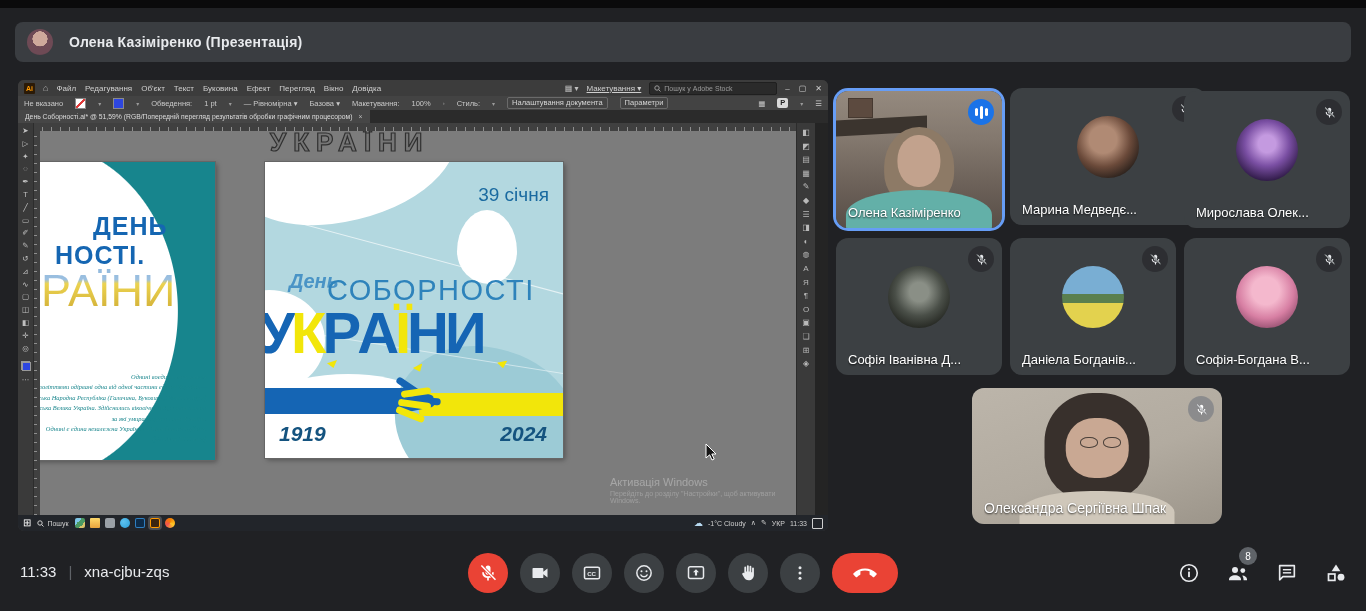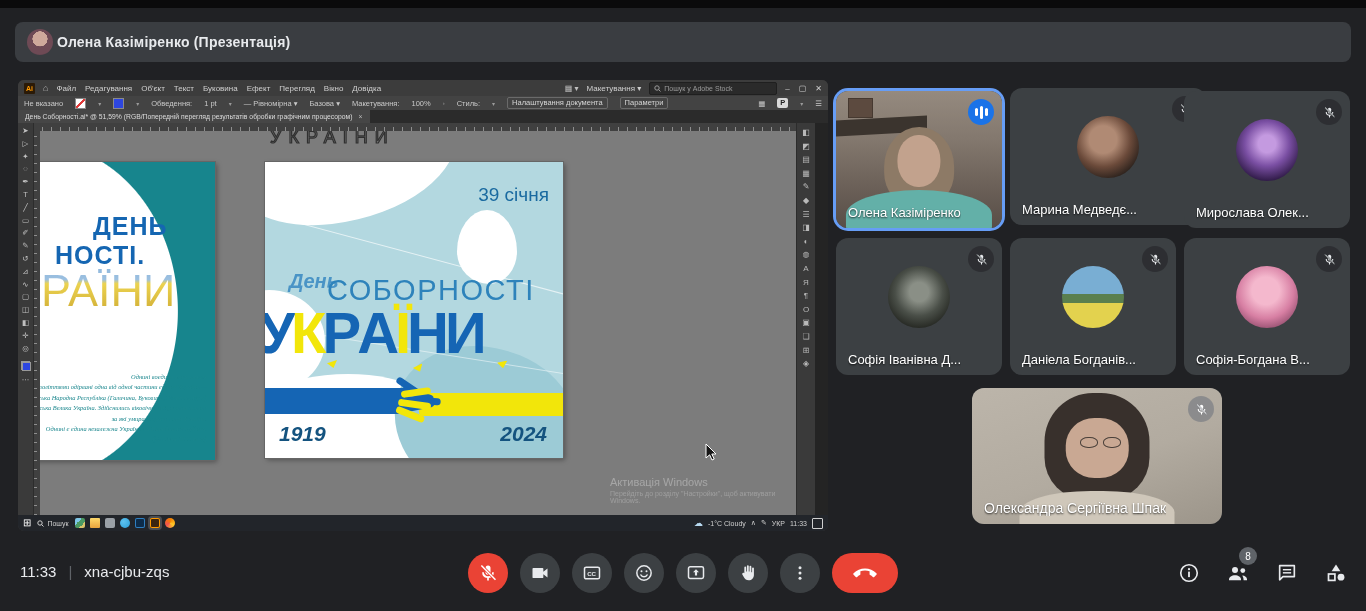--- a/index.html
+++ b/index.html
@@ -9,7 +9,7 @@
   
   #topstrip{left:0;top:0;width:1366px;height:8px;background:#0a0a0b;}
   #banner{left:15px;top:22px;width:1336px;height:40px;background:#3a3d41;border-radius:8px;
-          display:flex;align-items:center;gap:4px;padding-left:12px;box-sizing:border-box;}
+          display:flex;align-items:center;gap:16px;padding-left:12px;box-sizing:border-box;}
   #banner .bavatar{width:26px;height:26px;border-radius:50%;
      background:radial-gradient(circle at 50% 38%,#cfa99b 0 36%,#6e4a55 37% 72%,#43303d 100%);}
   #banner .bname{color:#e8eaed;font-size:14px;font-weight:700;letter-spacing:.2px;}

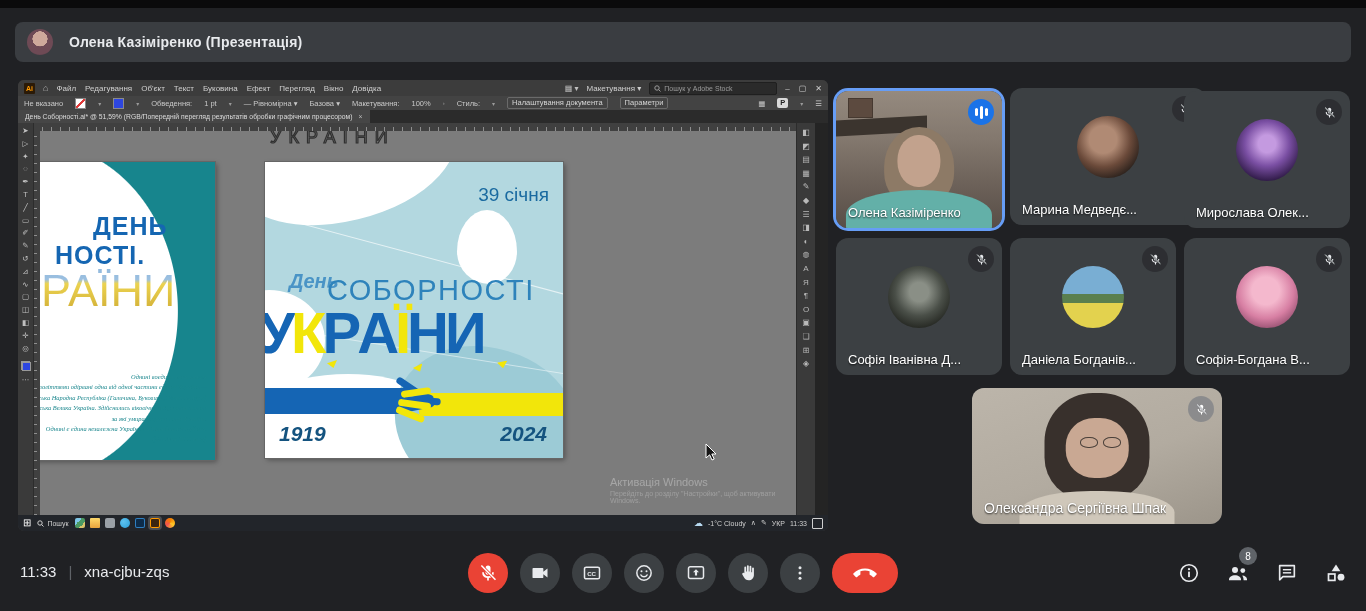--- a/index.html
+++ b/index.html
@@ -25,7 +25,7 @@
   .menus .menu-item{cursor:default;}
   .mspacer{flex:1;}
   .wsic{color:#bfbfbf;}
-  .workspace{color:#cfcfcf;}
+  .workspace{color:#cfcfcf;text-decoration:underline;}
   .aisearch{width:118px;height:11px;background:#2a2a2a;border:1px solid #1f1f1f;border-radius:2px;
       color:#9a9a9a;font-size:7px;display:flex;align-items:center;gap:3px;padding:0 4px;}
   .winbtns{display:flex;gap:9px;color:#cfcfcf;font-size:8px;}

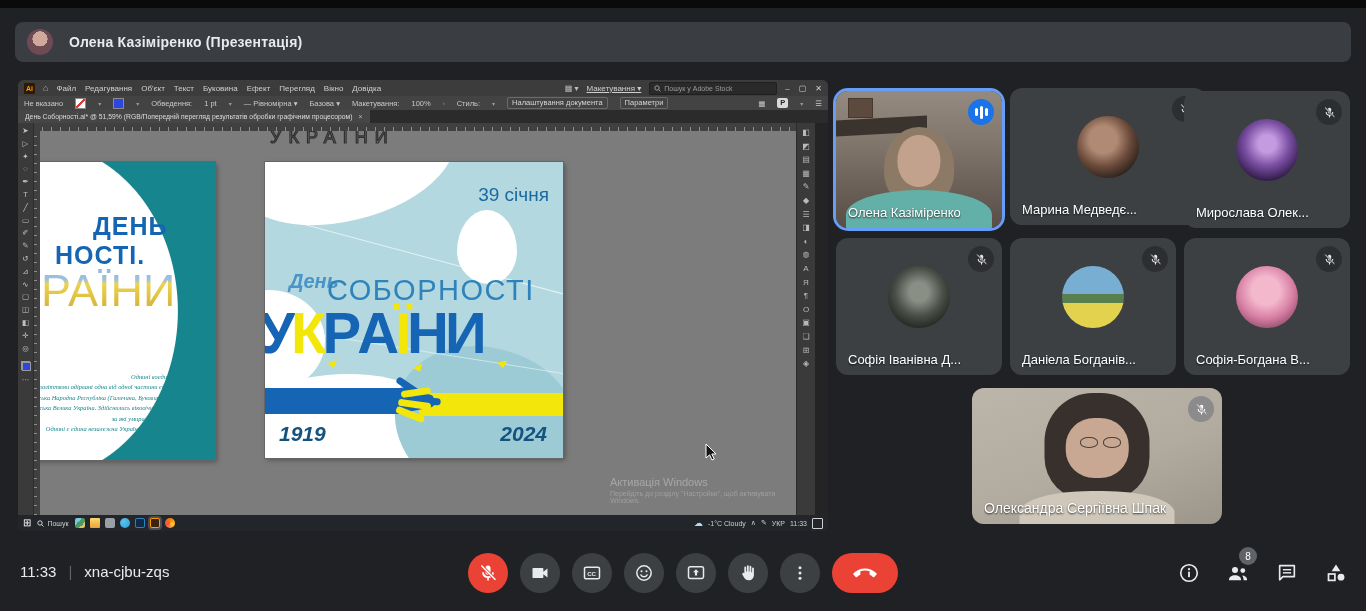--- a/index.html
+++ b/index.html
@@ -64,7 +64,7 @@
   #share .dockfar{position:absolute;right:0;width:13px;top:43px;bottom:16px;background:#242424;}
 
   #share .canvas{position:absolute;left:22px;top:51px;right:31px;bottom:16px;background:#7c7c7c;overflow:hidden;}
-  .cuttext{position:absolute;left:230px;top:-4px;font-size:18px;font-weight:400;letter-spacing:7px;
+  .cuttext{position:absolute;left:230px;top:-4px;font-size:26px;font-weight:700;letter-spacing:7px;
       color:rgba(70,70,70,.12);-webkit-text-stroke:1.2px #303030;}
   .watermark{position:absolute;left:570px;top:345px;color:rgba(235,235,235,.38);}
   .watermark .w1{font-size:11px;}

